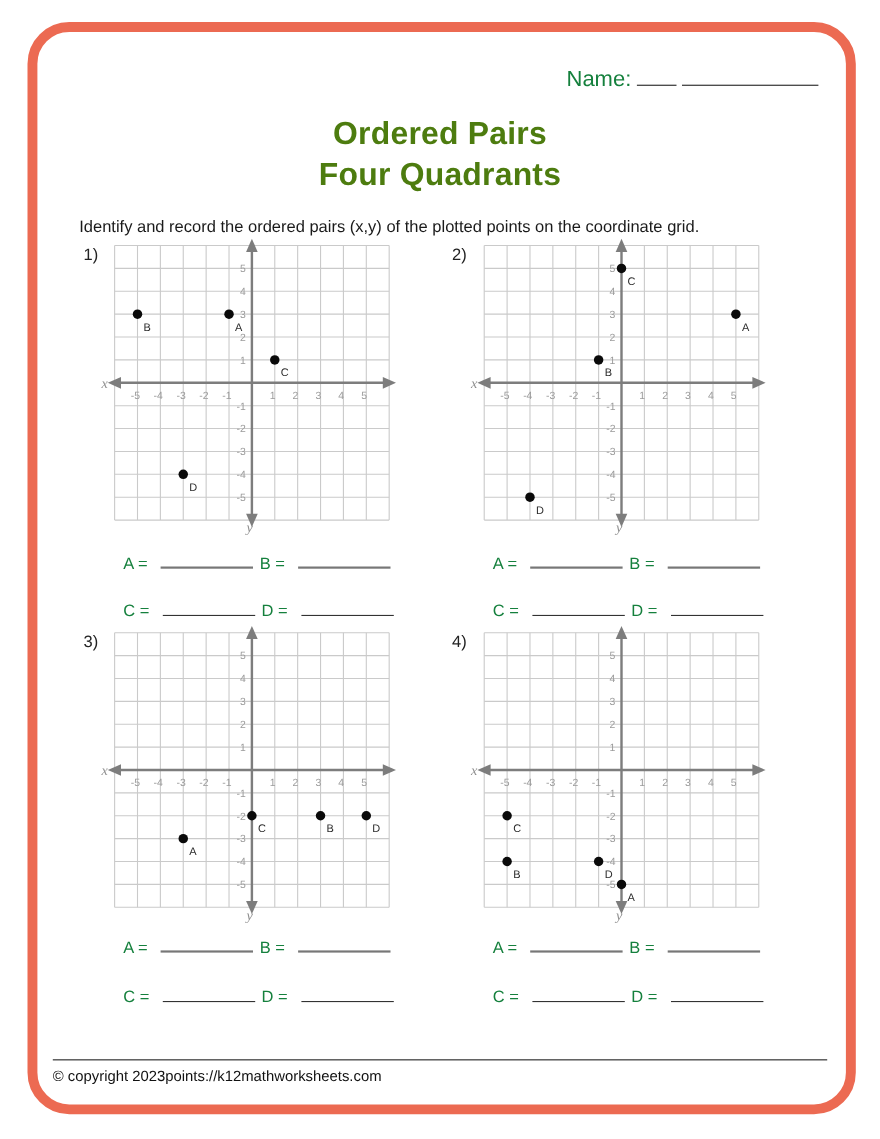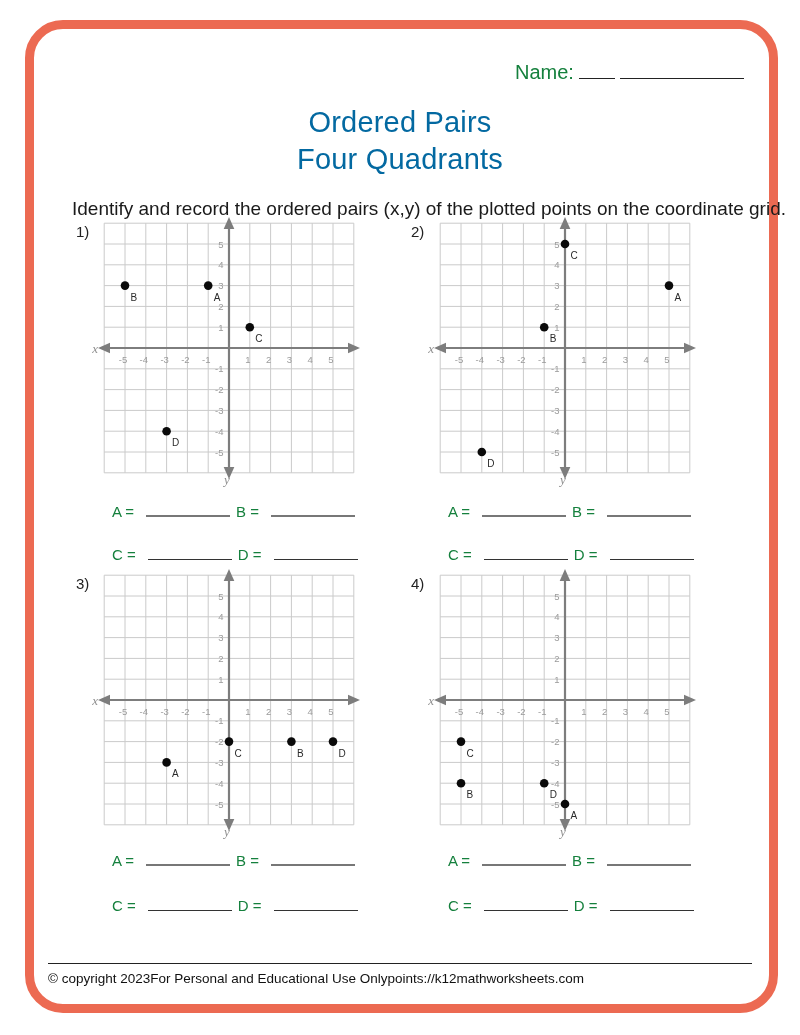--- a/index.html
+++ b/index.html
@@ -16,7 +16,7 @@
   .name-row .nl2{width:124px;margin-left:5px;}
 
   .title{position:absolute;top:104px;left:0;width:800px;text-align:center;
-         font-size:29px;font-weight:normal;color:#0369a1;line-height:37px;letter-spacing:0.2px;}
+         font-size:29px;font-weight:bold;color:#4d7c0f;line-height:37px;letter-spacing:0.2px;}
 
   .instructions{position:absolute;top:198px;left:72px;font-size:19px;color:#1a1a1a;}
 

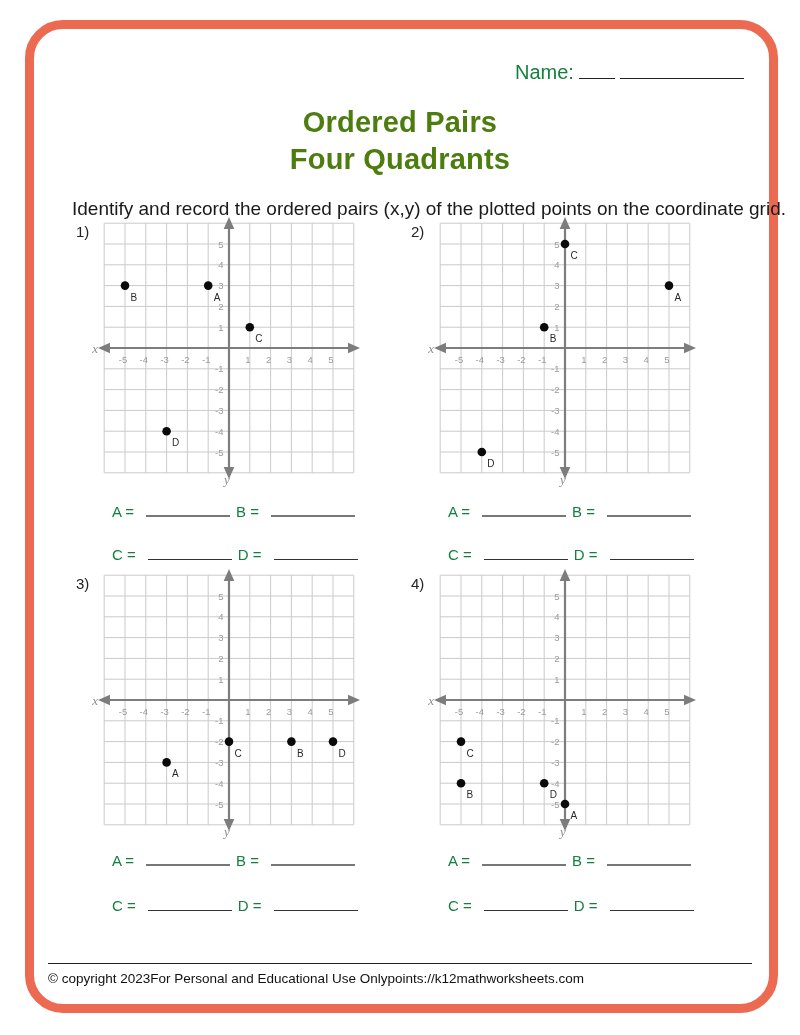--- a/index.html
+++ b/index.html
@@ -18,7 +18,7 @@
   .title{position:absolute;top:104px;left:0;width:800px;text-align:center;
          font-size:29px;font-weight:bold;color:#4d7c0f;line-height:37px;letter-spacing:0.2px;}
 
-  .instructions{position:absolute;top:198px;left:72px;font-size:19px;color:#1a1a1a;}
+  .instructions{position:absolute;top:198px;left:72px;font-size:15px;color:#1a1a1a;}
 
   .problem-number{position:absolute;font-size:15px;color:#222;z-index:3;}
   .pn1{left:76px;top:223px;}

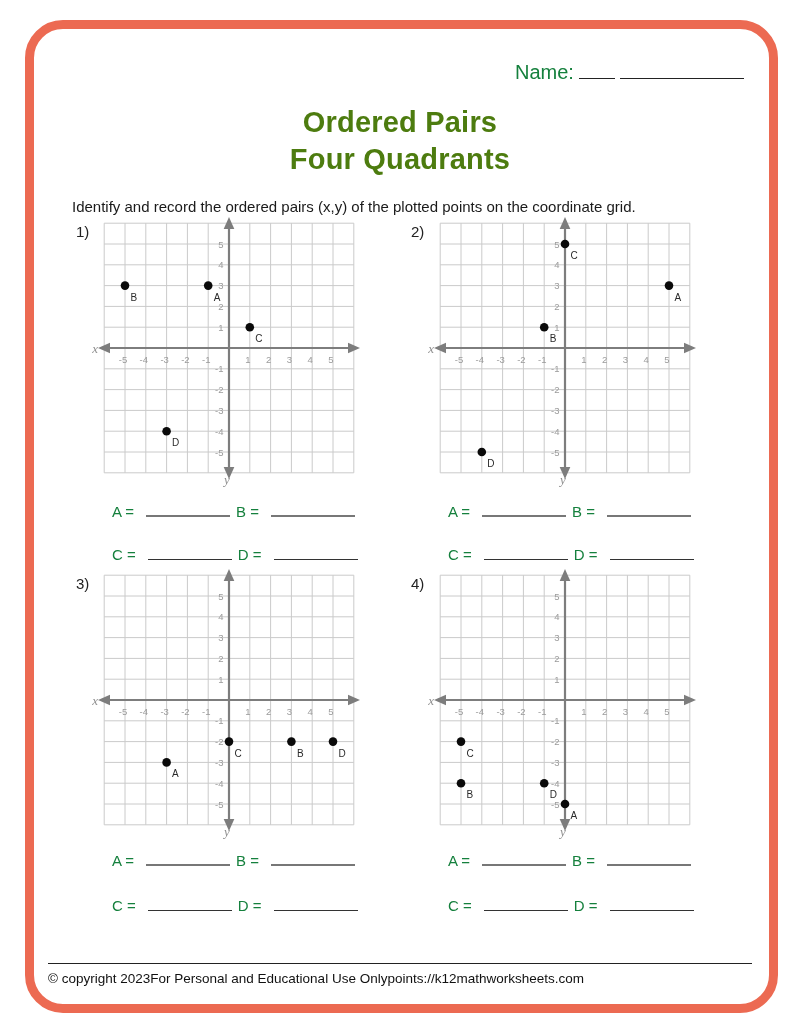--- a/index.html
+++ b/index.html
@@ -358,7 +358,6 @@
 <div class="footer-line"></div>
 <div class="footer">
   <span>© copyright 2023</span>
-  <span>For Personal and Educational Use Only</span>
   <span>points://k12mathworksheets.com</span>
 </div>
 

